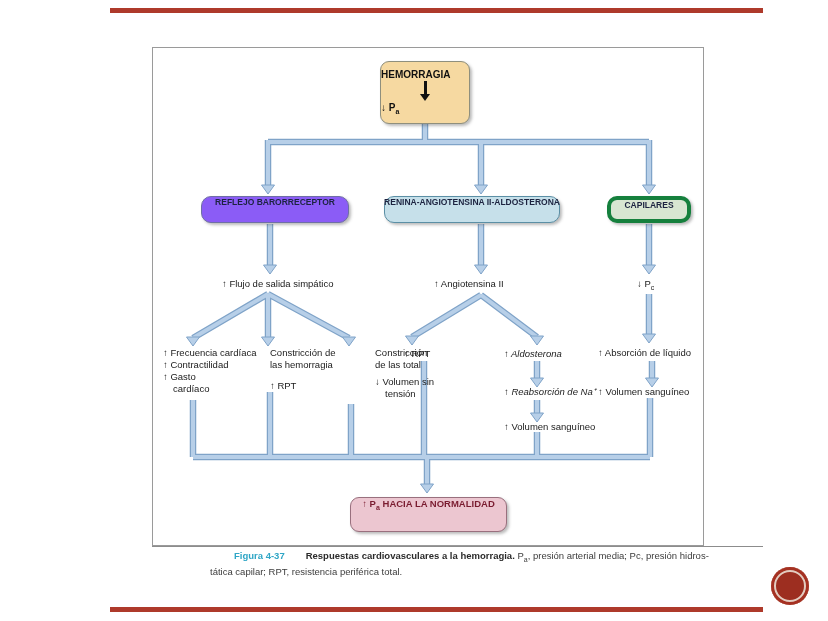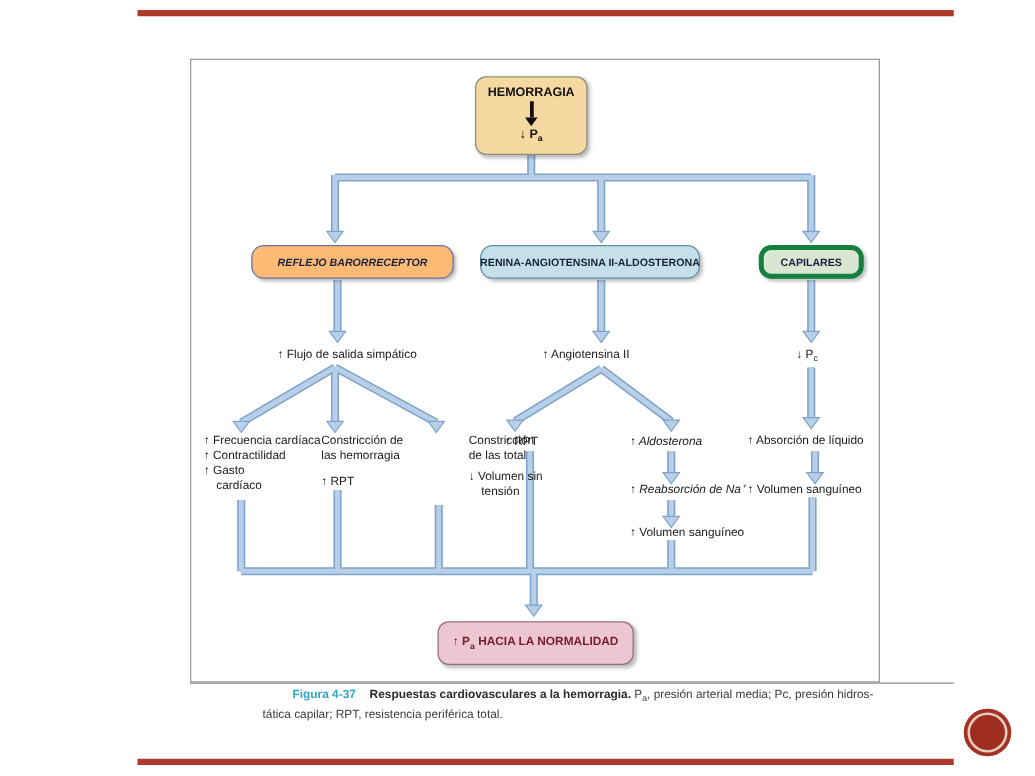--- a/index.html
+++ b/index.html
@@ -27,7 +27,7 @@
   
   .fbox{position:absolute;box-sizing:border-box;border-radius:10px;
         box-shadow:2px 2px 3px rgba(60,60,60,.35);
-        display:flex;align-items:center;justify-content:center;
+        display:flex;justify-content:center;
         font-weight:bold;color:#1c2340;}
   .root-box{left:380px;top:61px;width:90px;height:63px;background:#f6d9a1;border:1px solid #8f8f7d;
             border-radius:9px;flex-direction:column;justify-content:space-between;

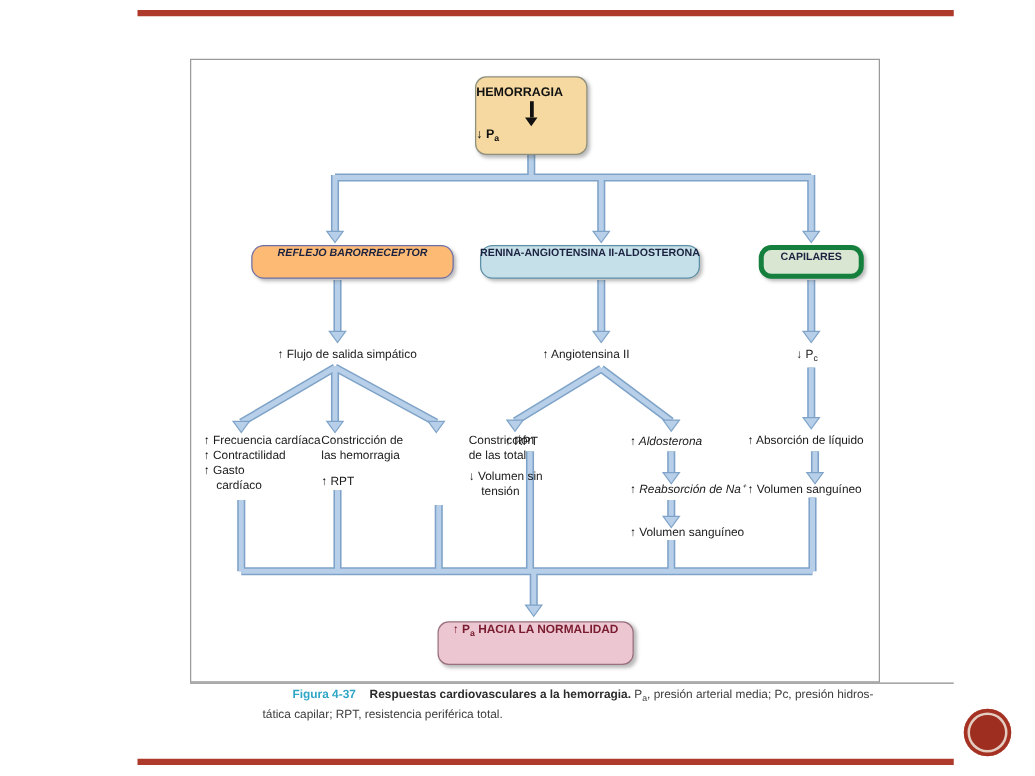--- a/index.html
+++ b/index.html
@@ -33,7 +33,7 @@
             border-radius:9px;flex-direction:column;justify-content:space-between;
             padding:7px 0 8px 0;color:#111;font-size:10px;}
   .cat-box{height:27px;font-size:8.5px;white-space:nowrap;}
-  .cat-baro{left:201px;top:196px;width:162px;background:#fdba74;border:1px solid #6f6fa5;font-style:italic;}
+  .cat-baro{left:201px;top:196px;width:148px;background:#8b5cf6;border:1px solid #6f6fa5;}
   .cat-raas{left:384px;top:196px;width:176px;background:#c6e0ea;border:1px solid #5b8fa5;}
   .cat-cap{left:607px;top:196px;width:84px;background:#d8e6d2;border:4px solid #15803d;}
   .outcome-box{left:350px;top:497px;width:157px;height:35px;background:#ecc6d0;border:1px solid #99707e;

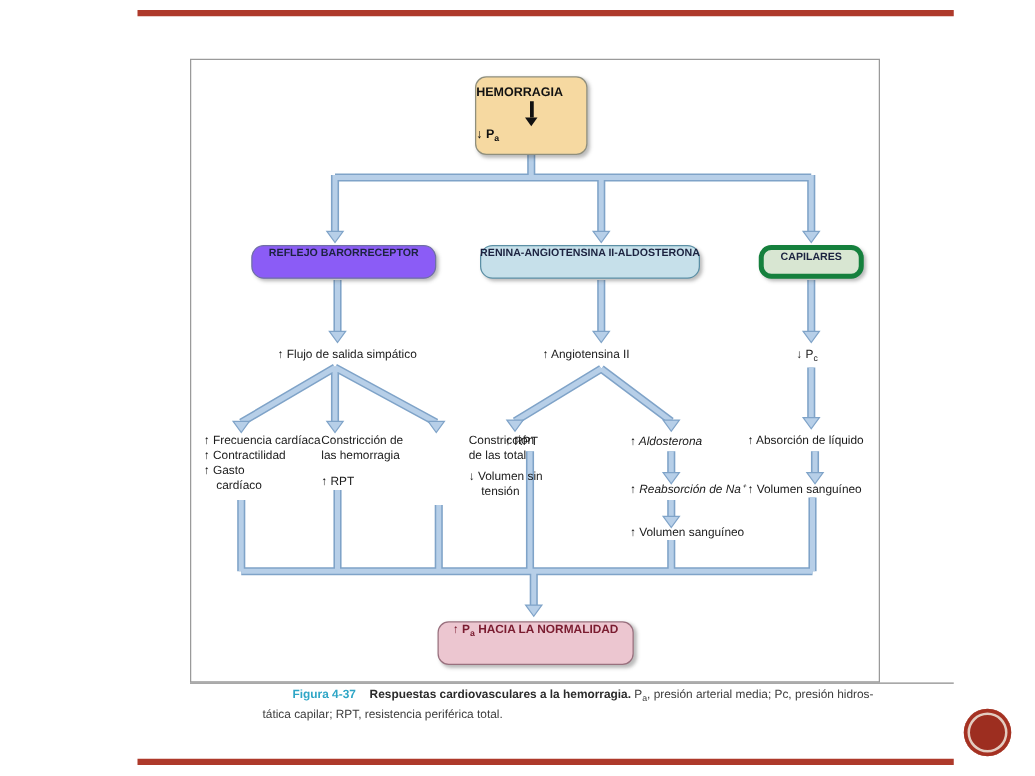--- a/index.html
+++ b/index.html
@@ -119,7 +119,7 @@
     <div class="indent">cardíaco</div>
   </div>
 
-  <div class="node" style="left:257px;top:347px;">
+  <div class="node" style="left:270px;top:347px;">
     <div>Constricción de</div>
     <div>las hemorragia</div>
     <div style="margin-top:9px;">↑ RPT</div>

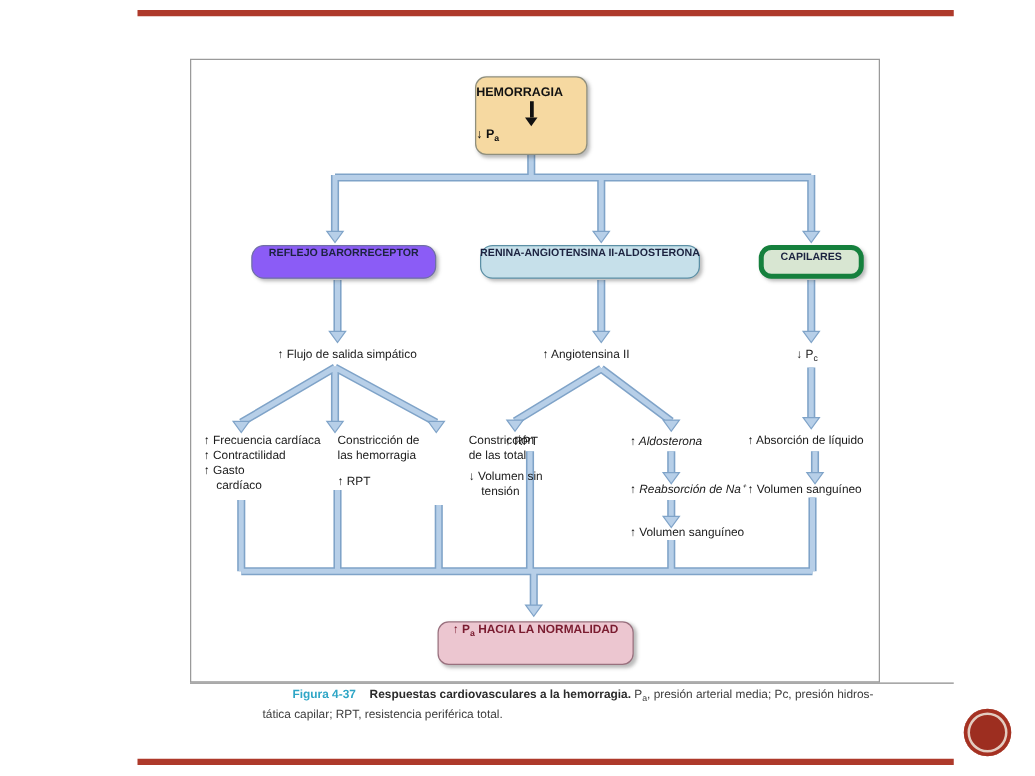--- a/index.html
+++ b/index.html
@@ -53,7 +53,7 @@
   
   .caption{position:absolute;left:210px;top:550px;width:520px;font-size:9.5px;
            color:#3c3c3c;line-height:12px;}
-  .cap-label{color:#2fa6c6;font-weight:bold;margin-right:11px;padding-left:24px;}
+  .cap-label{color:#2fa6c6;font-weight:bold;margin-right:21px;padding-left:24px;}
   .cap-title{font-weight:bold;color:#2b2b2b;}
 </style>
 </head>

